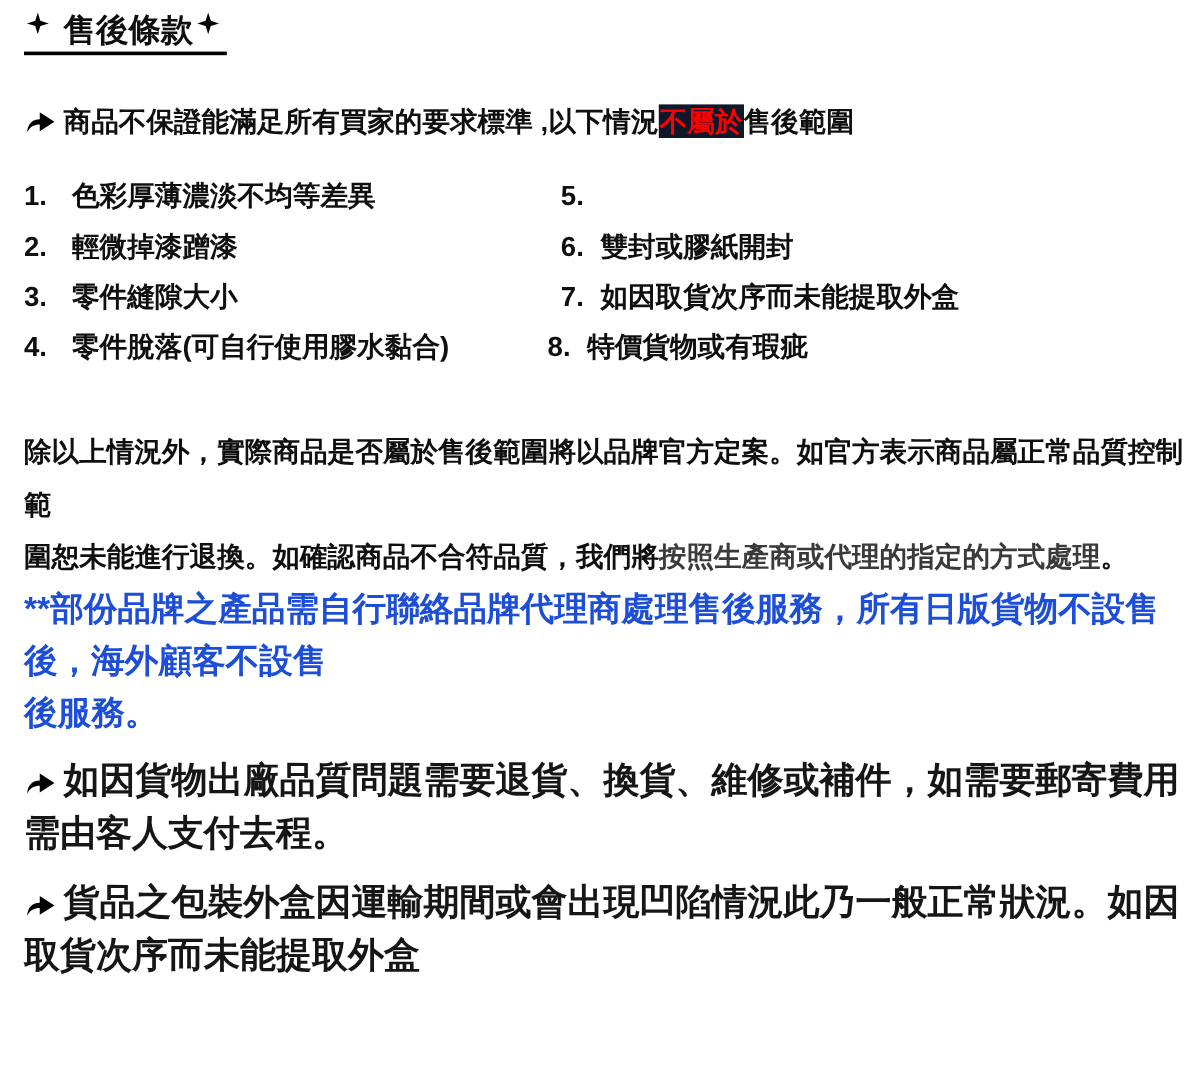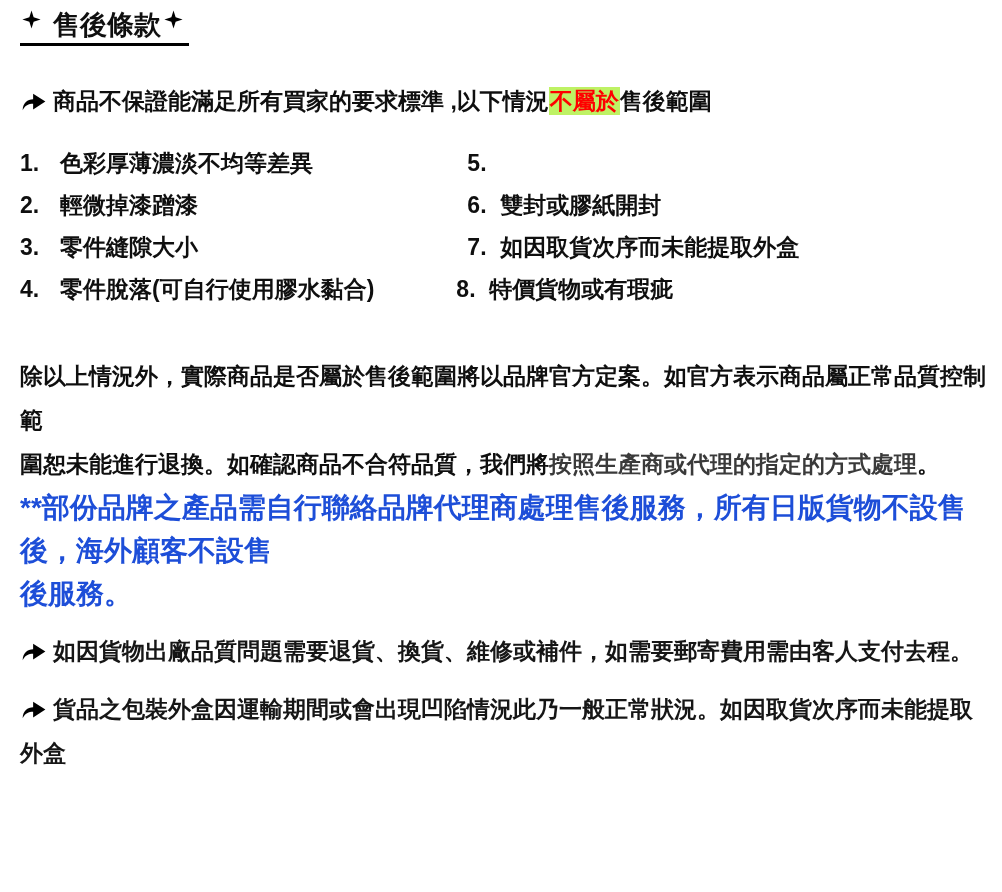--- a/index.html
+++ b/index.html
@@ -56,7 +56,7 @@
     margin-right: 5px;
   }
   .hl {
-    background: #bef264;
+    background: #0f172a;
     color: #ff0000;
     padding: 1px 1px;
     margin-top: 29px;

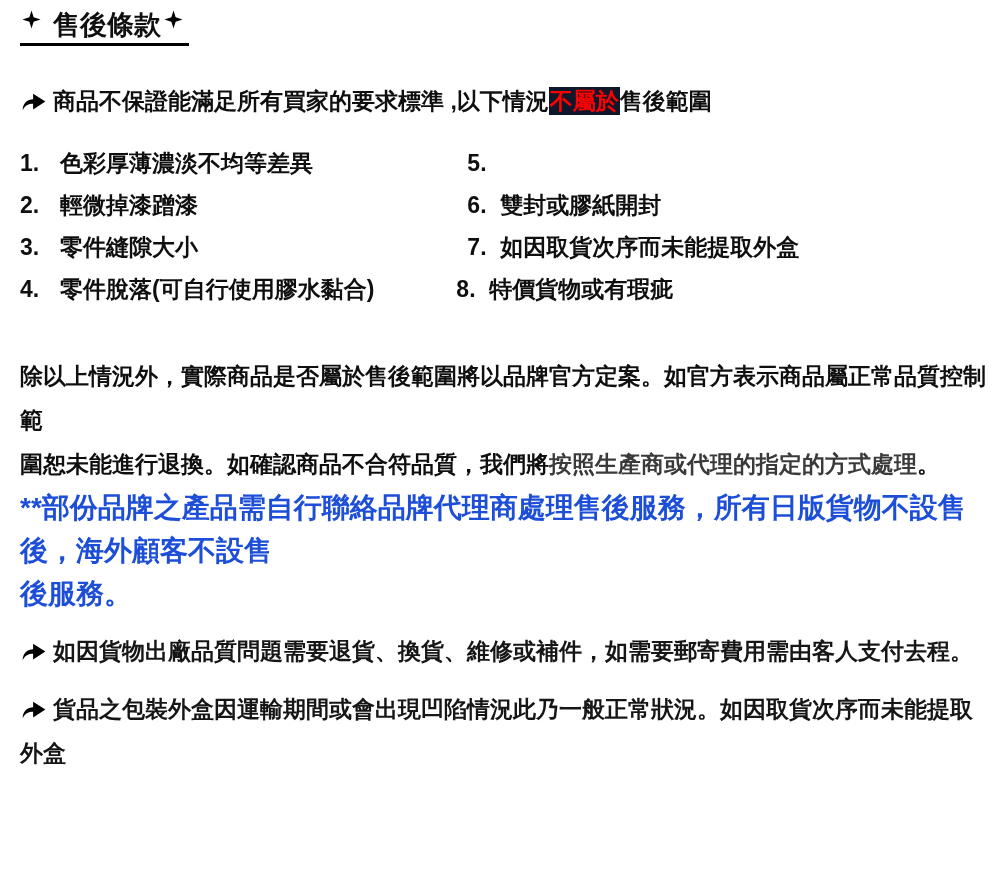--- a/index.html
+++ b/index.html
@@ -97,7 +97,7 @@
   }
   
   .point {
-    font-size: 23px;
+    font-size: 30px;
     line-height: 44px;
     color: #161616;
   }

